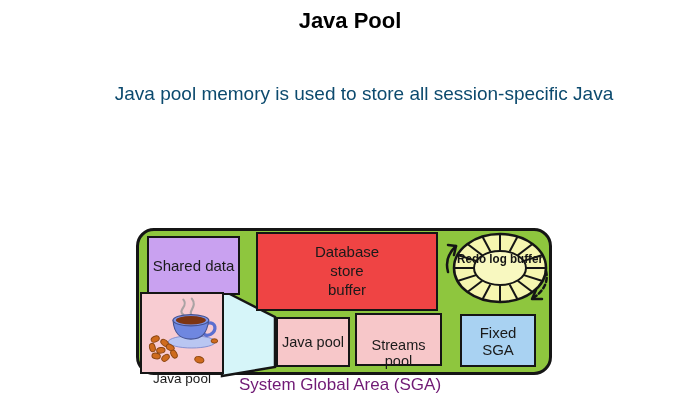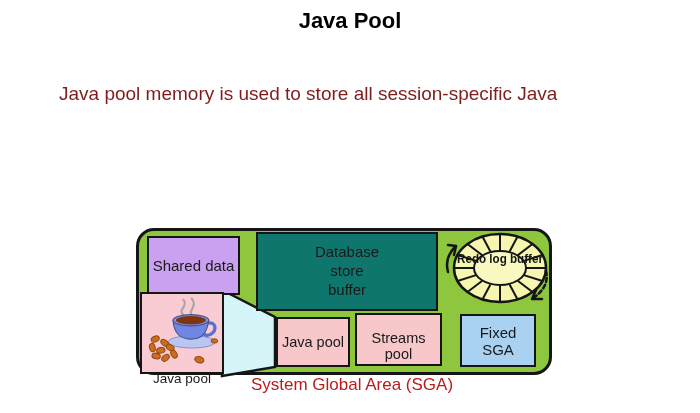--- a/index.html
+++ b/index.html
@@ -13,7 +13,7 @@
   }
   .body-text{
     position:absolute;left:59px;top:82px;width:610px;
-    font-size:19px;line-height:24px;color:#7f1d1d;
+    font-size:19px;line-height:24px;color:#0c4a6e;text-align:center;
   }
   
   .sga{

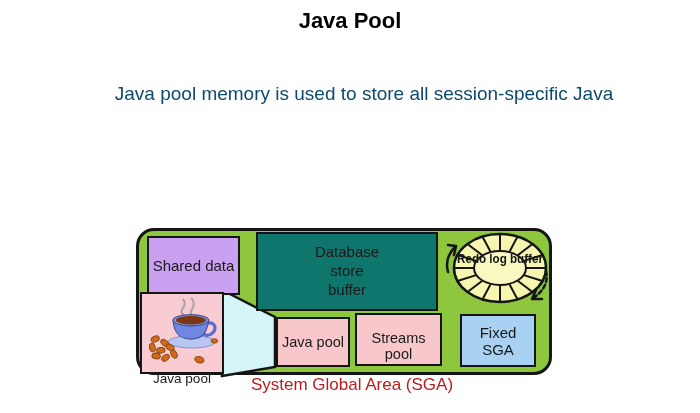--- a/index.html
+++ b/index.html
@@ -27,7 +27,7 @@
     font-size:14.5px;color:#1a1a1a;z-index:3;
   }
   .shared{left:147px;top:236px;width:93px;height:59px;background:#c9a1f0;font-size:15px;}
-  .dbbuf{left:256px;top:232px;width:182px;height:79px;background:#0f766e;flex-direction:column;font-size:15px;line-height:1.25;}
+  .dbbuf{left:256px;top:232px;width:182px;height:79px;background:#ef4444;flex-direction:column;font-size:15px;line-height:1.25;}
   .javapool{left:276px;top:317px;width:74px;height:50px;background:#f7c7c9;}
   .streams{left:355px;top:313px;width:87px;height:53px;background:#f7c7c9;align-items:flex-start;padding-top:15px;}
   .fixedsga{left:460px;top:314px;width:76px;height:53px;background:#a9d2f2;font-size:15px;}

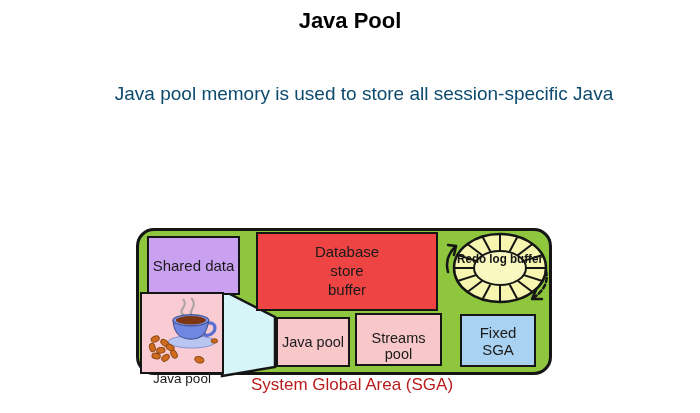--- a/index.html
+++ b/index.html
@@ -29,7 +29,7 @@
   .shared{left:147px;top:236px;width:93px;height:59px;background:#c9a1f0;font-size:15px;}
   .dbbuf{left:256px;top:232px;width:182px;height:79px;background:#ef4444;flex-direction:column;font-size:15px;line-height:1.25;}
   .javapool{left:276px;top:317px;width:74px;height:50px;background:#f7c7c9;}
-  .streams{left:355px;top:313px;width:87px;height:53px;background:#f7c7c9;align-items:flex-start;padding-top:15px;}
+  .streams{left:355px;top:313px;width:87px;height:53px;background:#f7c7c9;align-items:flex-start;padding-top:22px;}
   .fixedsga{left:460px;top:314px;width:76px;height:53px;background:#a9d2f2;font-size:15px;}
   .wedge{position:absolute;left:219px;top:287px;z-index:2;}
   .gear{position:absolute;left:442px;top:227px;z-index:3;}

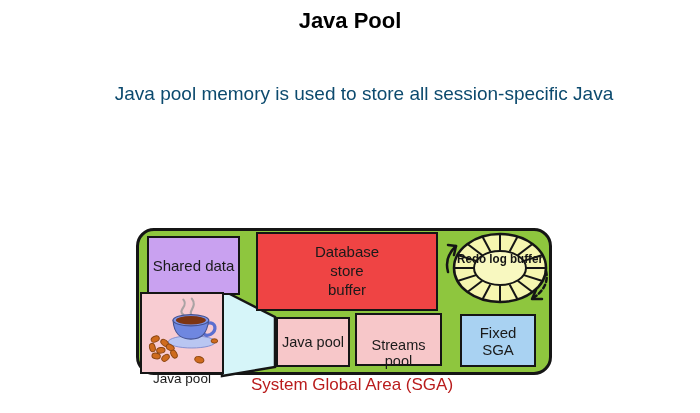--- a/index.html
+++ b/index.html
@@ -42,8 +42,8 @@
     font-size:13.5px;color:#1a1a1a;z-index:5;
   }
   .caption{
-    position:absolute;left:144px;top:375px;width:416px;text-align:center;
-    font-size:17px;color:#b91c1c;z-index:5;
+    position:absolute;left:132px;top:375px;width:416px;text-align:center;
+    font-size:17px;color:#701a75;z-index:5;
   }
 </style>
 </head>

